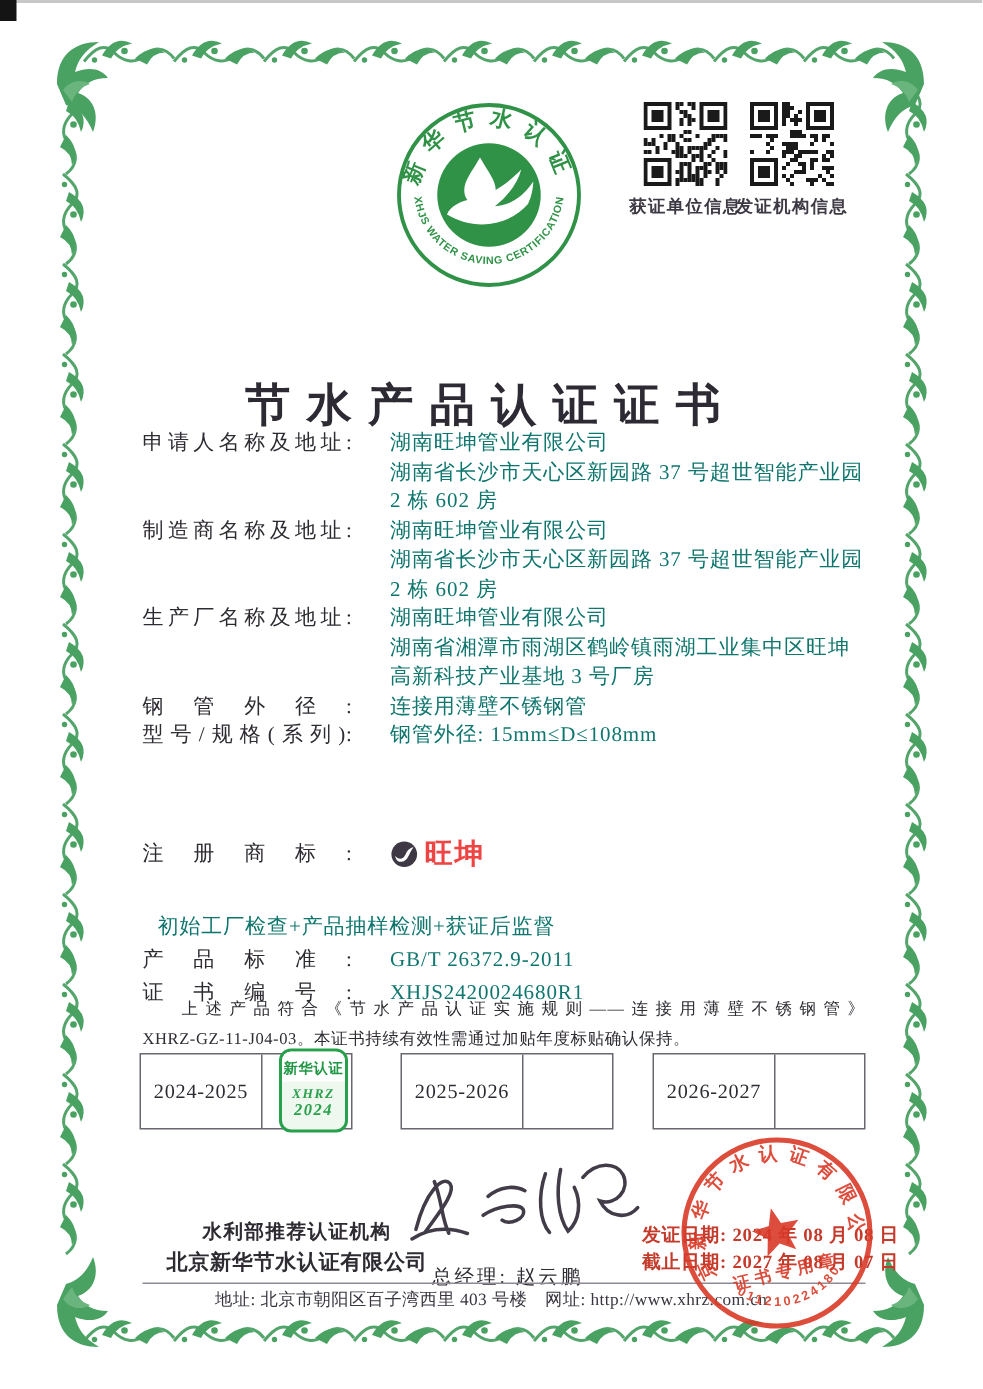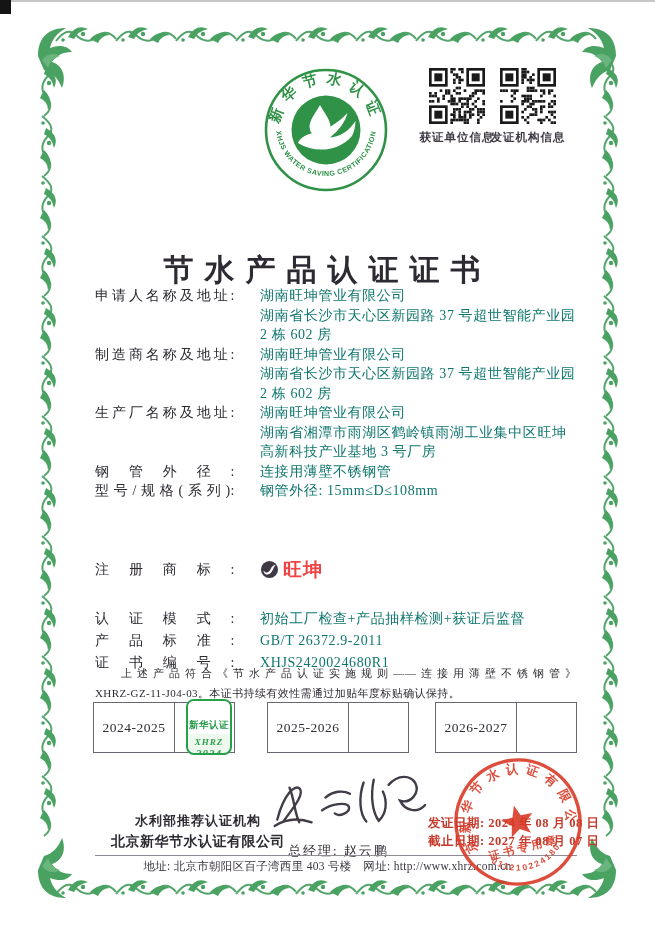--- a/index.html
+++ b/index.html
@@ -438,7 +438,6 @@
 
 <div class="abs certrows">
   <div class="frow">
-    <div class="flabel">认证模式:</div>
     <div class="fvalue">初始工厂检查+产品抽样检测+获证后监督</div>
   </div>
   <div class="frow">

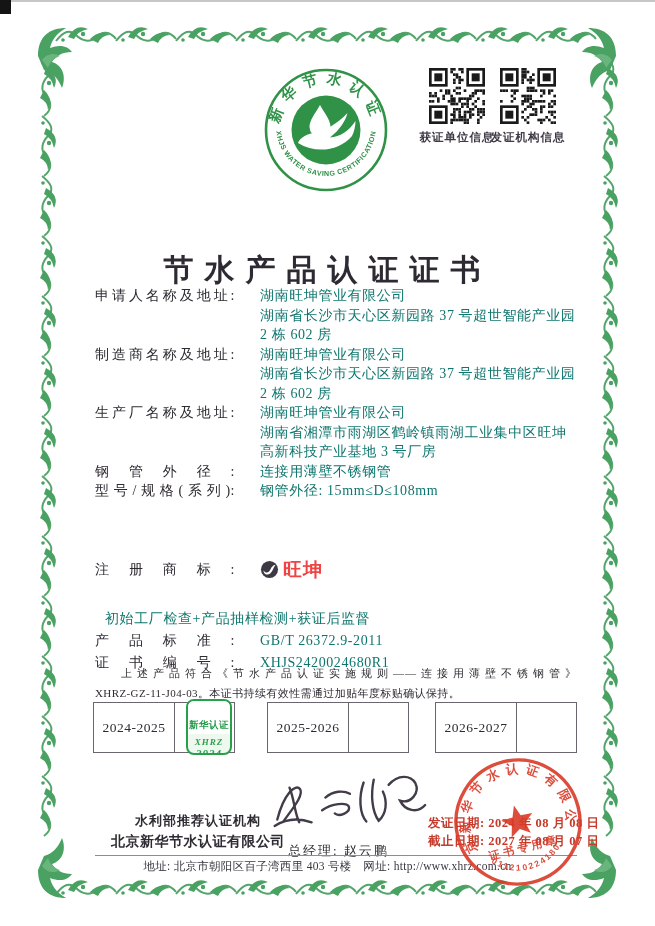--- a/index.html
+++ b/index.html
@@ -42,7 +42,7 @@
   .sticker{position:absolute;left:92px;top:-4px;width:46px;height:56px;border:2px solid #27a04b;border-radius:8px;
     background:#eef8ef;box-sizing:border-box;display:flex;flex-direction:column;align-items:center;overflow:hidden;}
   .sticker .band{width:100%;background:#ffffff;text-align:center;font-family:"Liberation Sans",sans-serif;
-    font-weight:800;font-size:9.5px;color:#1f9744;padding:18px 0 2px;letter-spacing:.5px;}
+    font-weight:800;font-size:9.5px;color:#1f9744;padding:5px 0 2px;letter-spacing:.5px;}
   .sticker .xhrz{font-style:italic;font-weight:800;font-size:9px;color:#2aa04c;margin-top:3px;letter-spacing:1px;}
   .sticker .year{font-style:italic;font-weight:800;font-size:11px;color:#2aa04c;letter-spacing:1px;}
   

